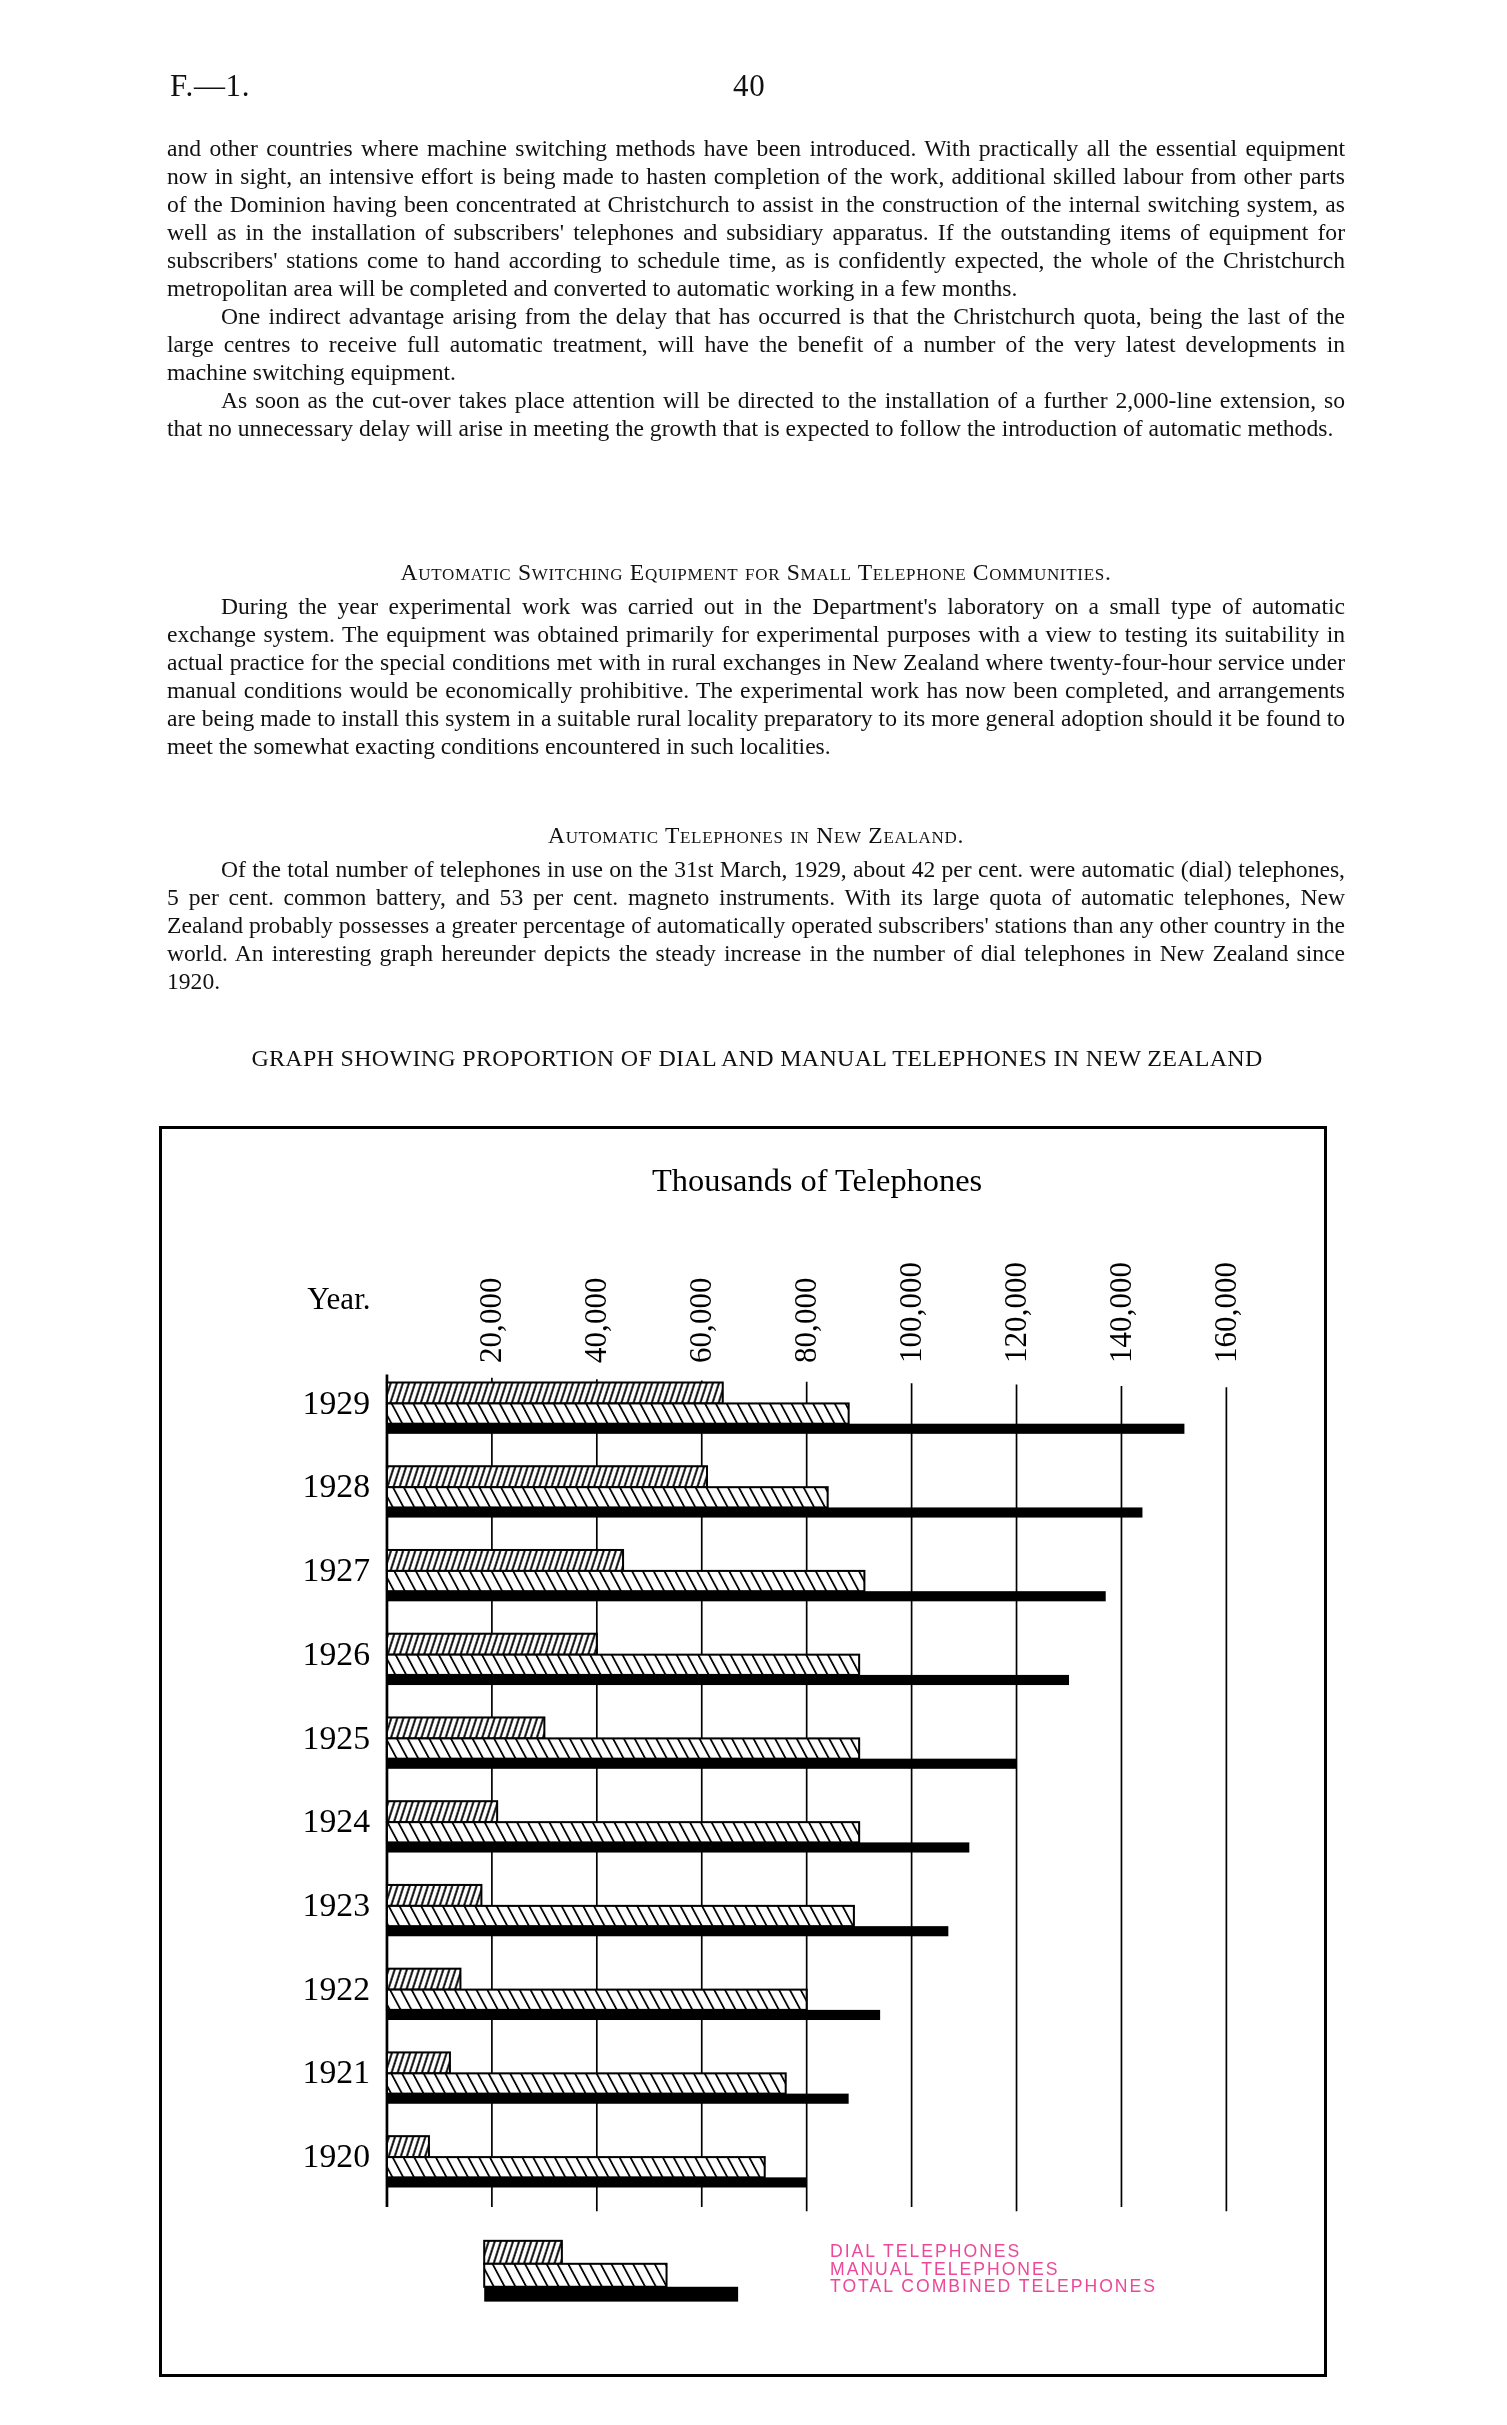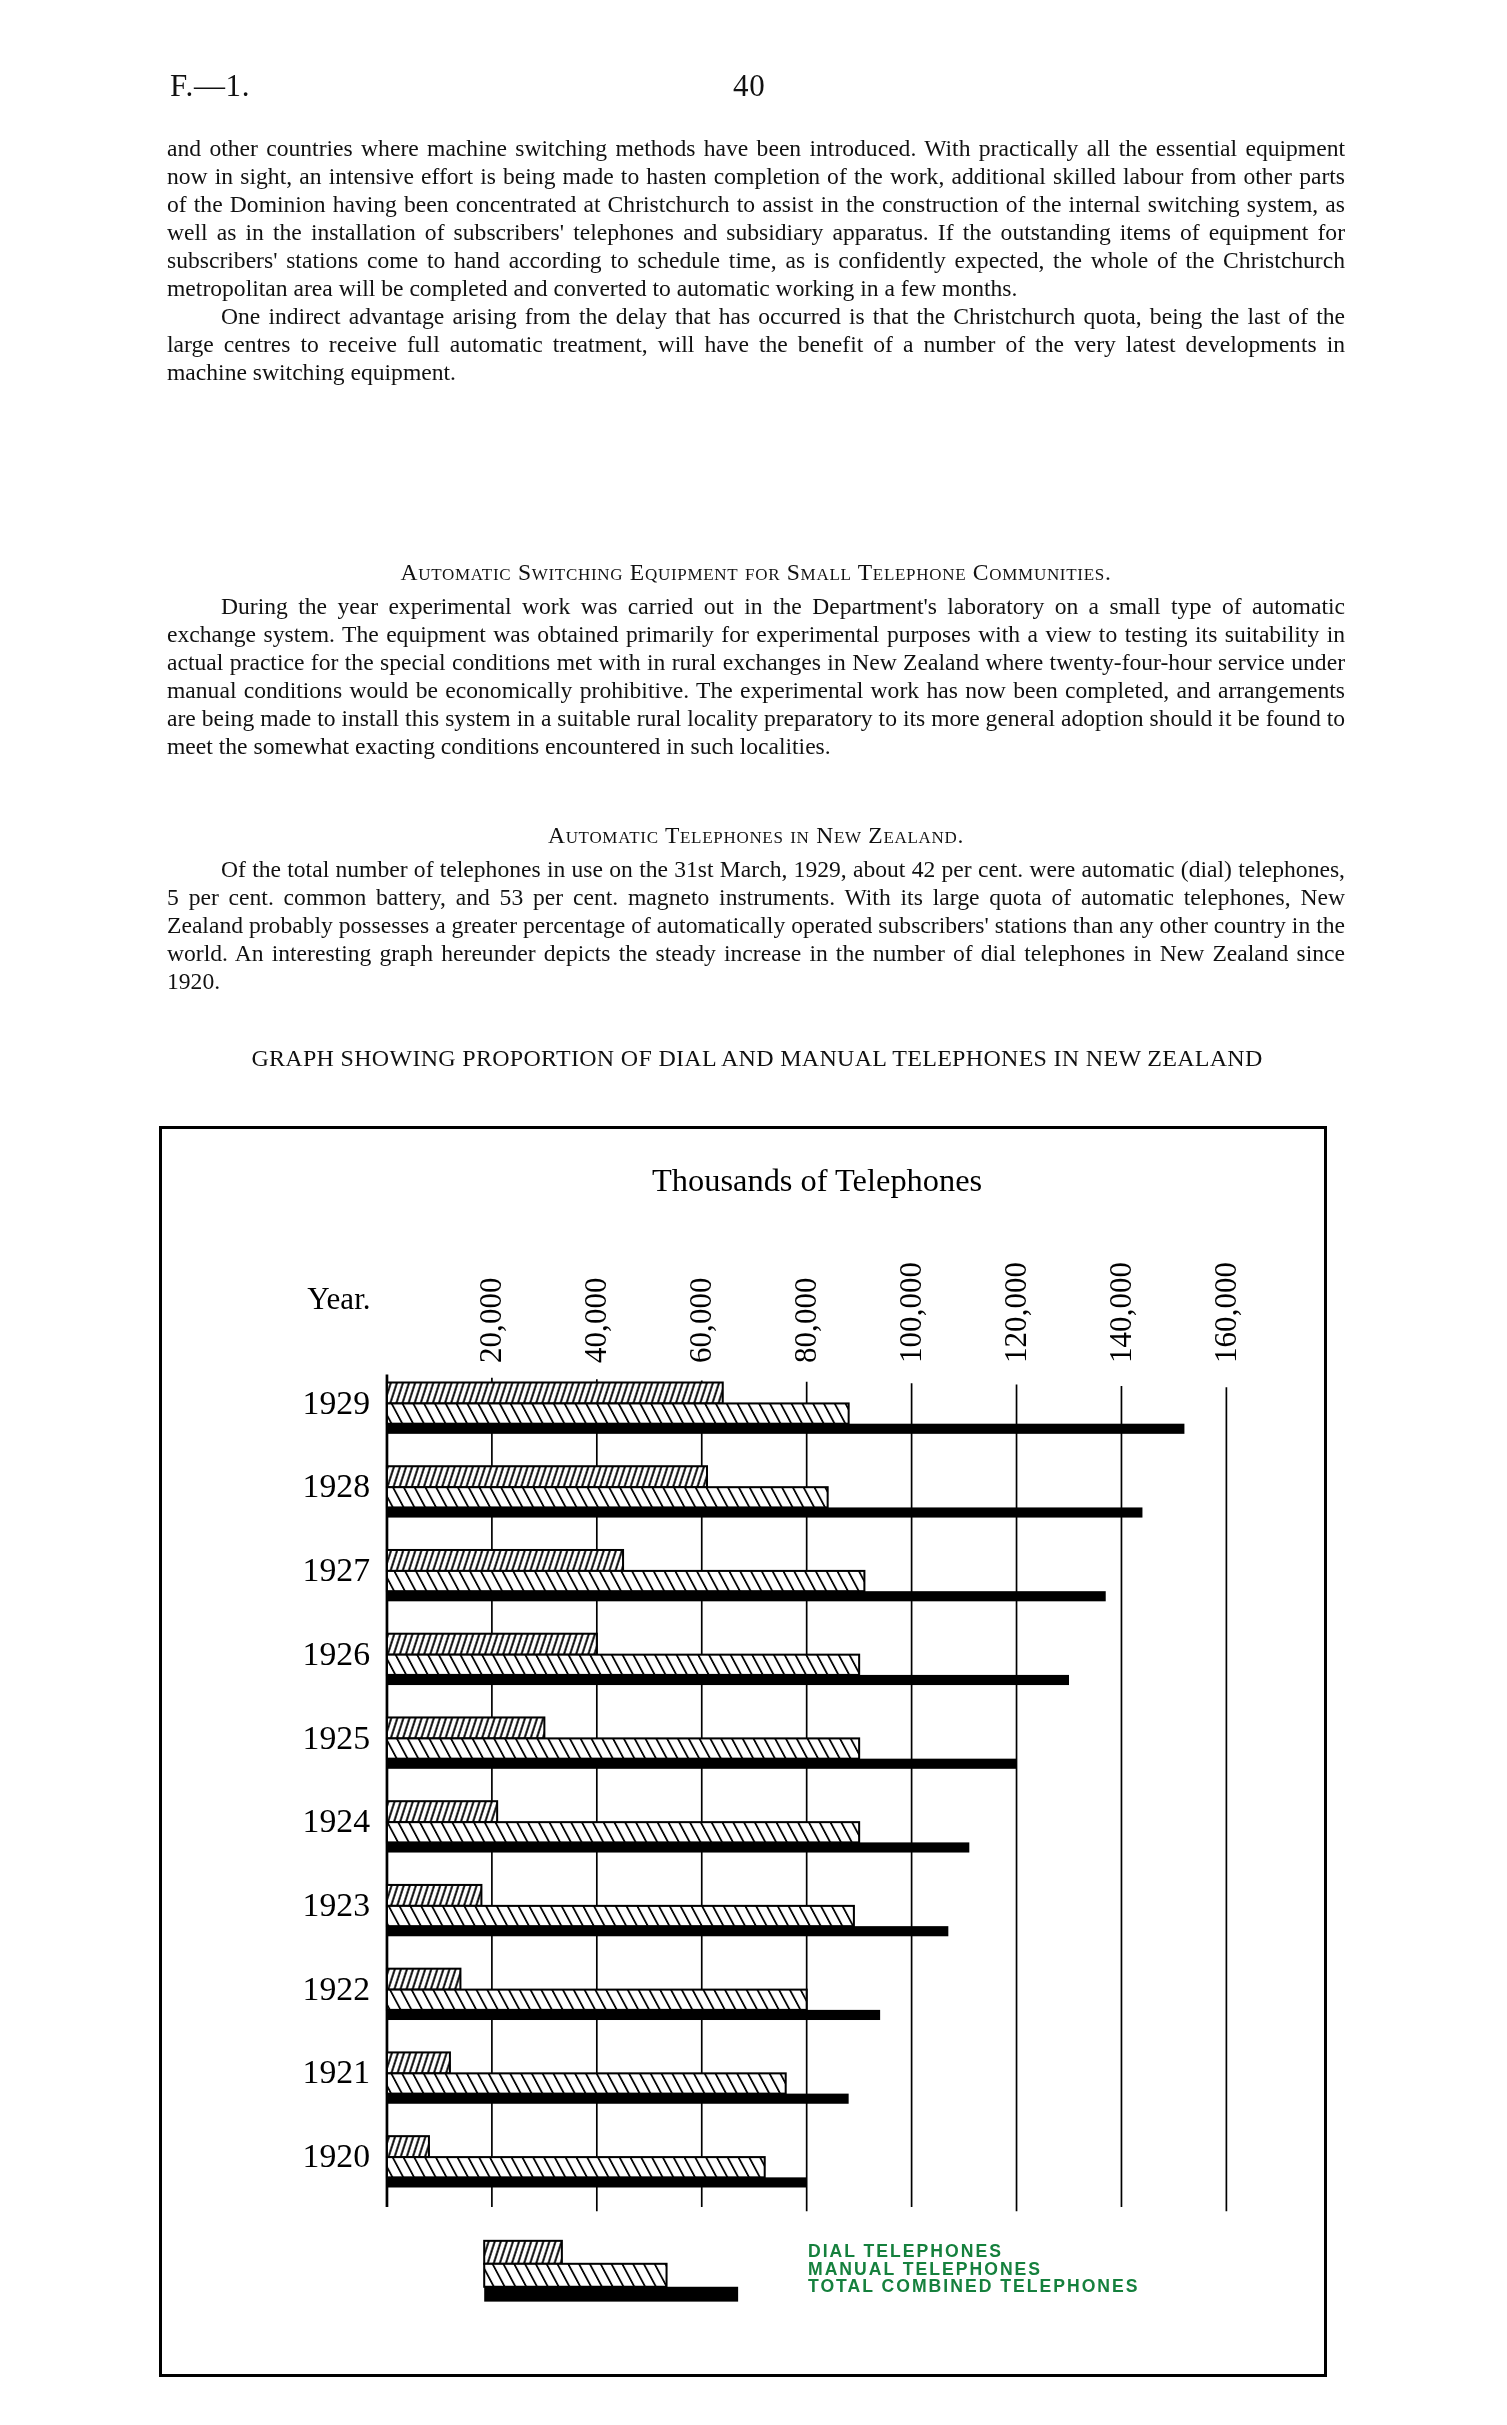--- a/index.html
+++ b/index.html
@@ -45,6 +45,7 @@
 <div class="body-text" style="top: 134px; font-family: Liberation Serif, serif;">
   <p>and other countries where machine switching methods have been introduced. With practically all the essential equipment now in sight, an intensive effort is being made to hasten completion of the work, additional skilled labour from other parts of the Dominion having been concentrated at Christchurch to assist in the construction of the internal switching system, as well as in the installation of subscribers' telephones and subsidiary apparatus. If the outstanding items of equipment for subscribers' stations come to hand according to schedule time, as is confidently expected, the whole of the Christchurch metropolitan area will be completed and converted to automatic working in a few months.</p>
   <p class="indent">One indirect advantage arising from the delay that has occurred is that the Christchurch quota, being the last of the large centres to receive full automatic treatment, will have the benefit of a number of the very latest developments in machine switching equipment.</p>
+  <p class="indent">As soon as the cut-over takes place attention will be directed to the installation of a further 2,000-line extension, so that no unnecessary delay will arise in meeting the growth that is expected to follow the introduction of automatic methods.</p>
 </div>
 
 <div class="section-head" style="top: 559px;">Automatic Switching Equipment for Small Telephone Communities.</div>

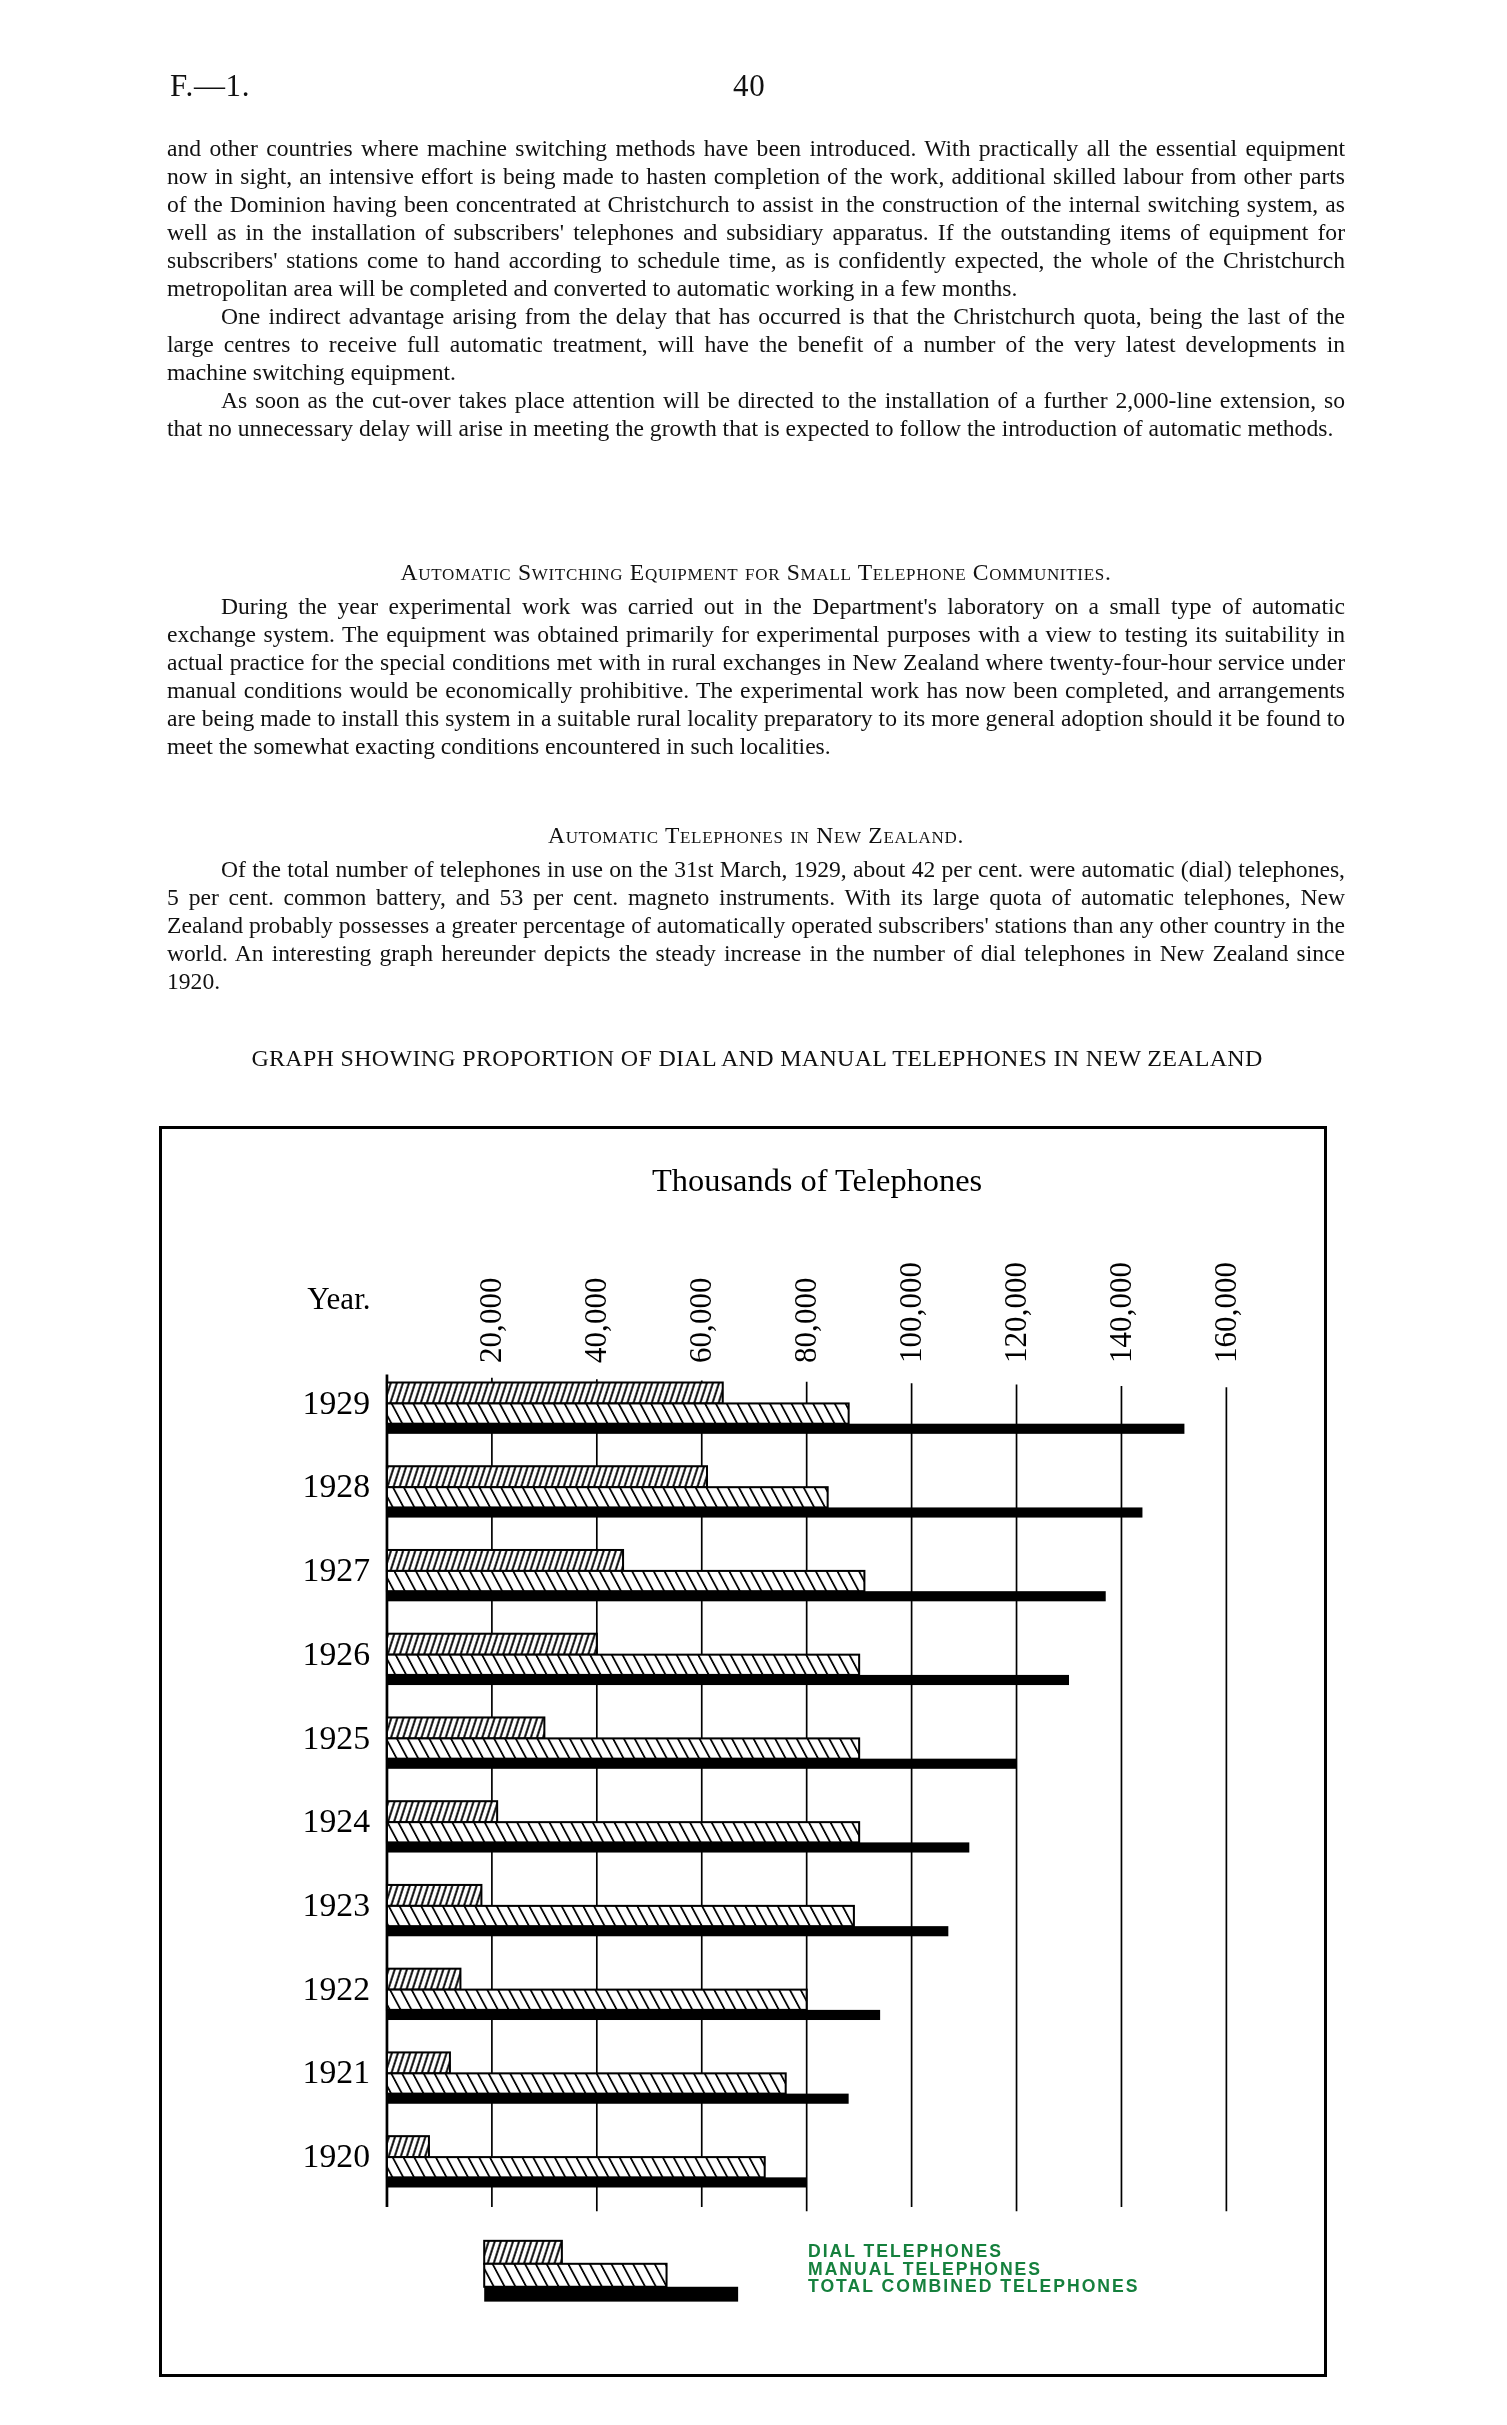--- a/index.html
+++ b/index.html
@@ -30,9 +30,9 @@
   }
   svg#chart { position: absolute; left: 0; top: 0; }
   .legend-text {
-    position: absolute; left: 808px; top: 2243px;
+    position: absolute; left: 830px; top: 2243px;
     font-family: "Liberation Sans", "DejaVu Sans", sans-serif;
-    font-size: 17.6px; line-height: 17.6px; letter-spacing: 2px; color: #15803d; font-weight: bold;
+    font-size: 17.6px; line-height: 17.6px; letter-spacing: 2px; color: #ec4899;
   }
   .legend-text div { white-space: nowrap; }
 </style>

